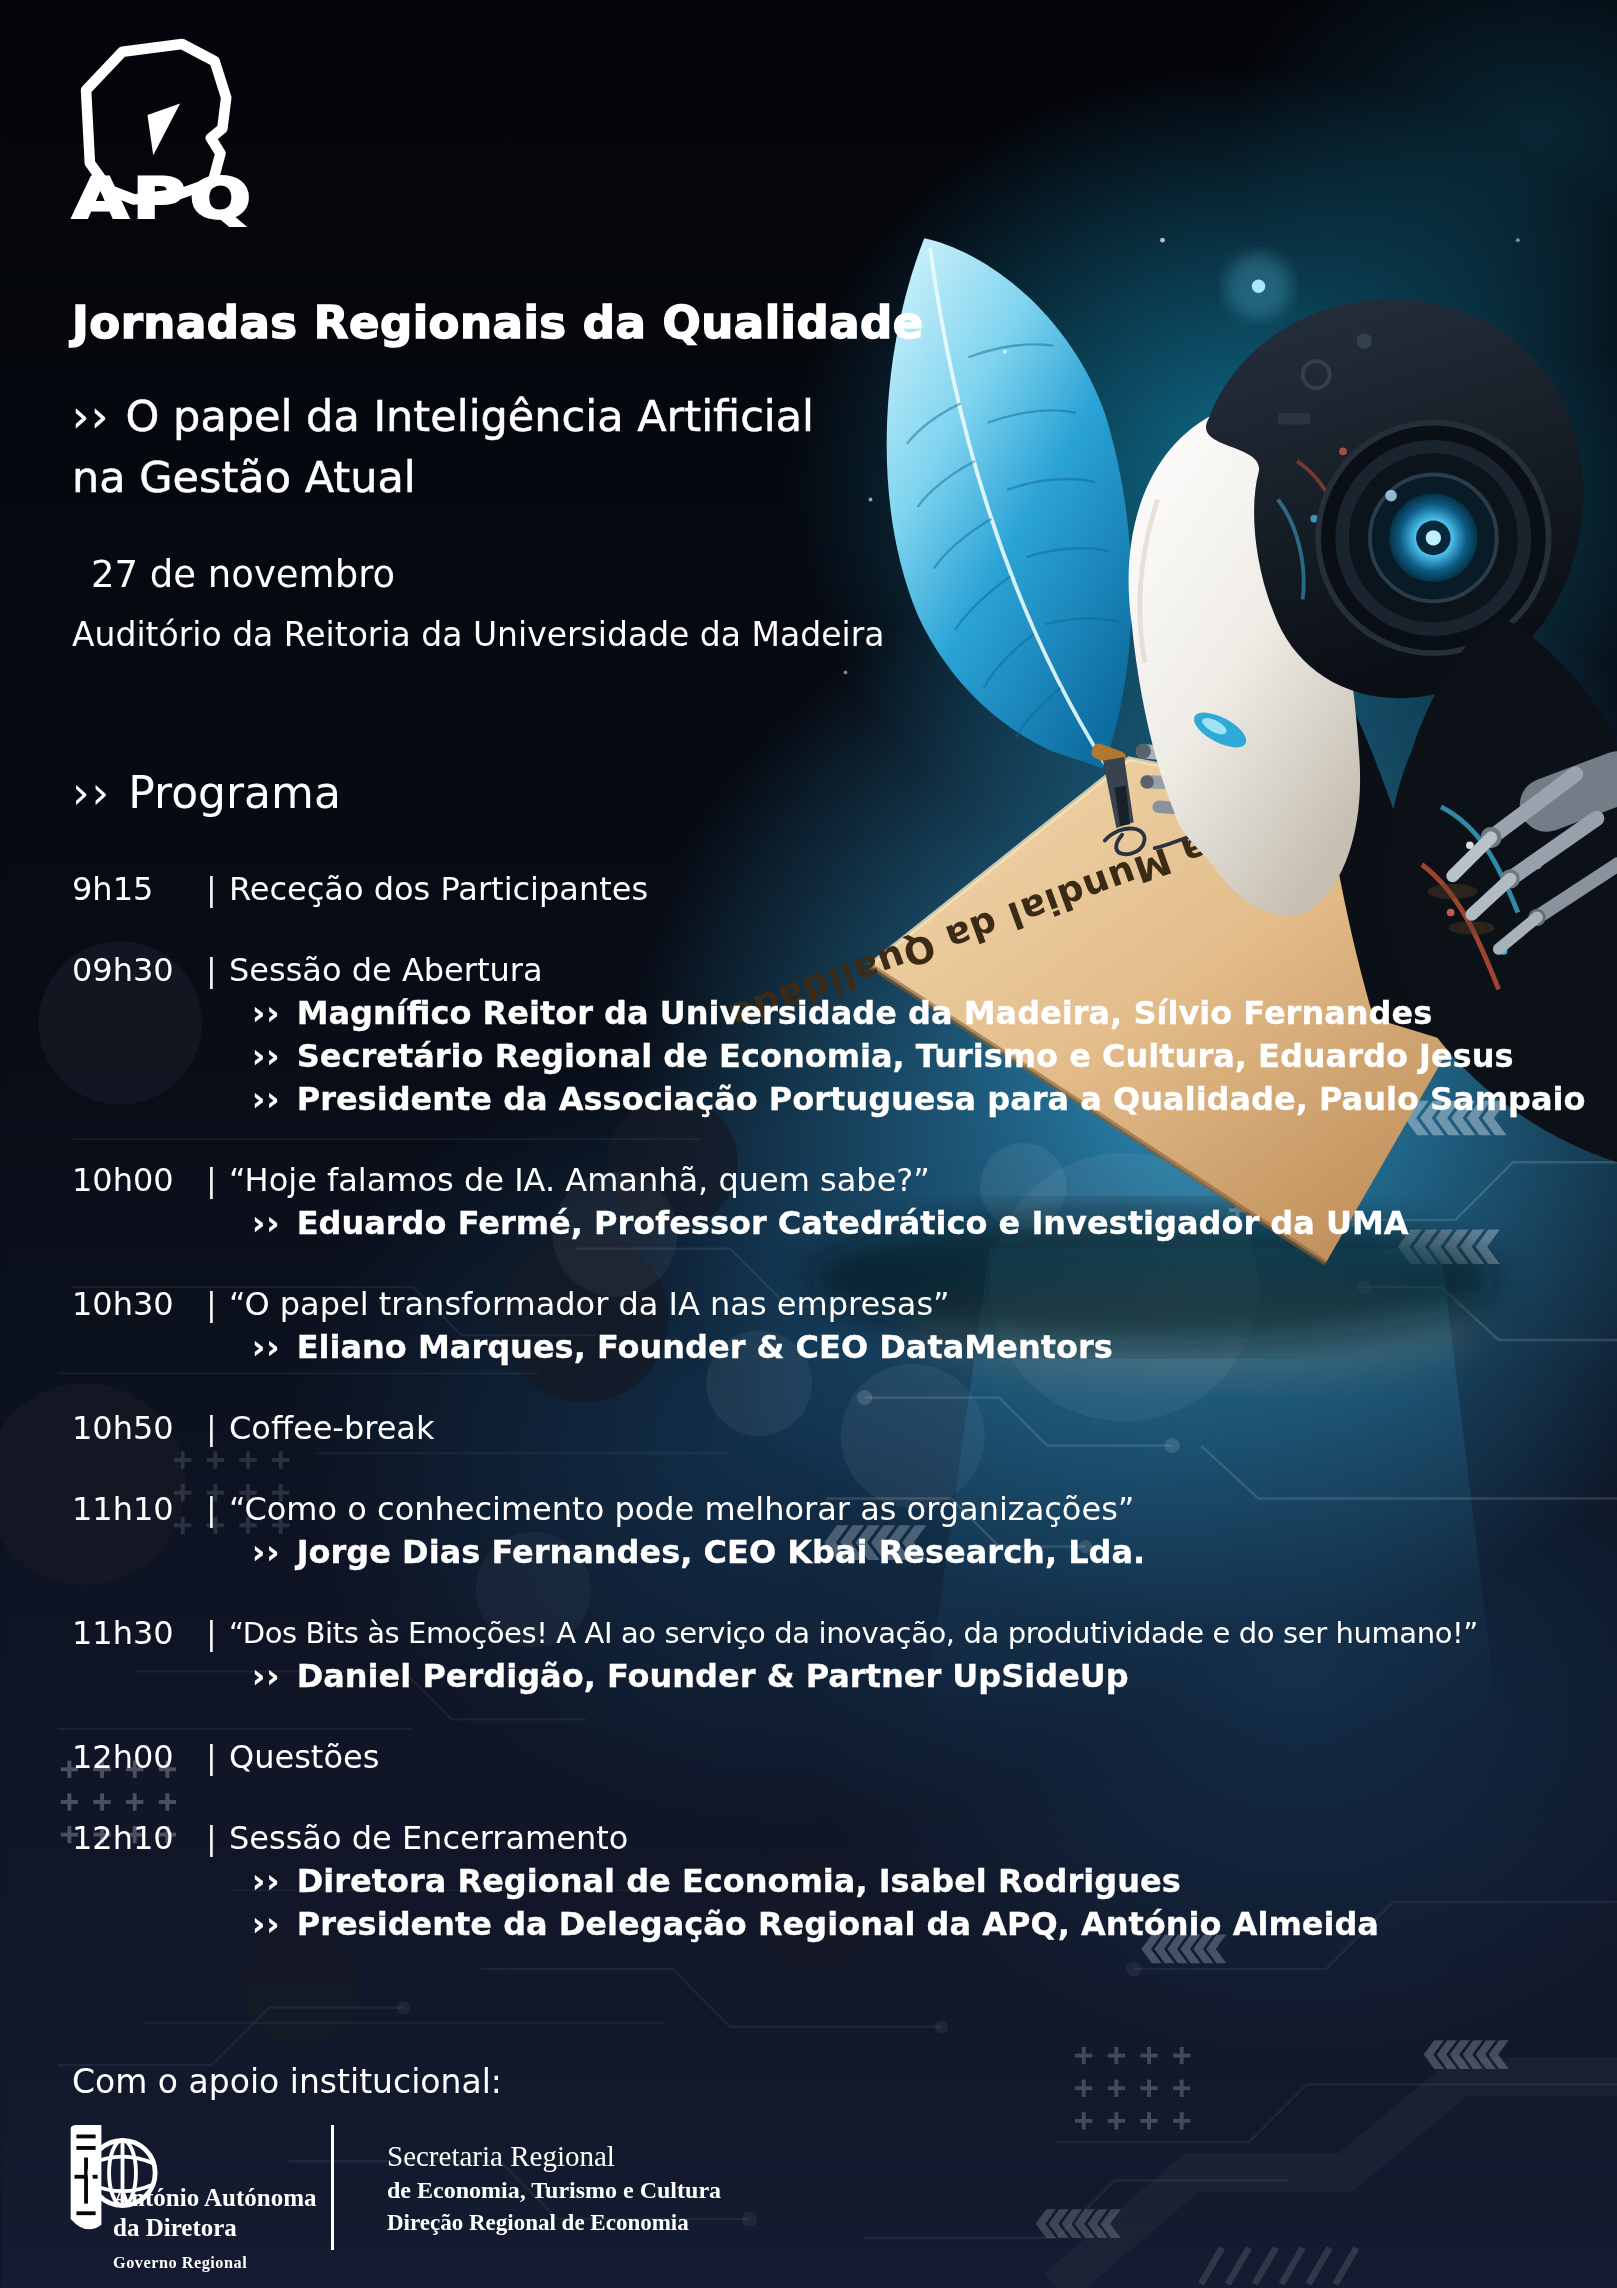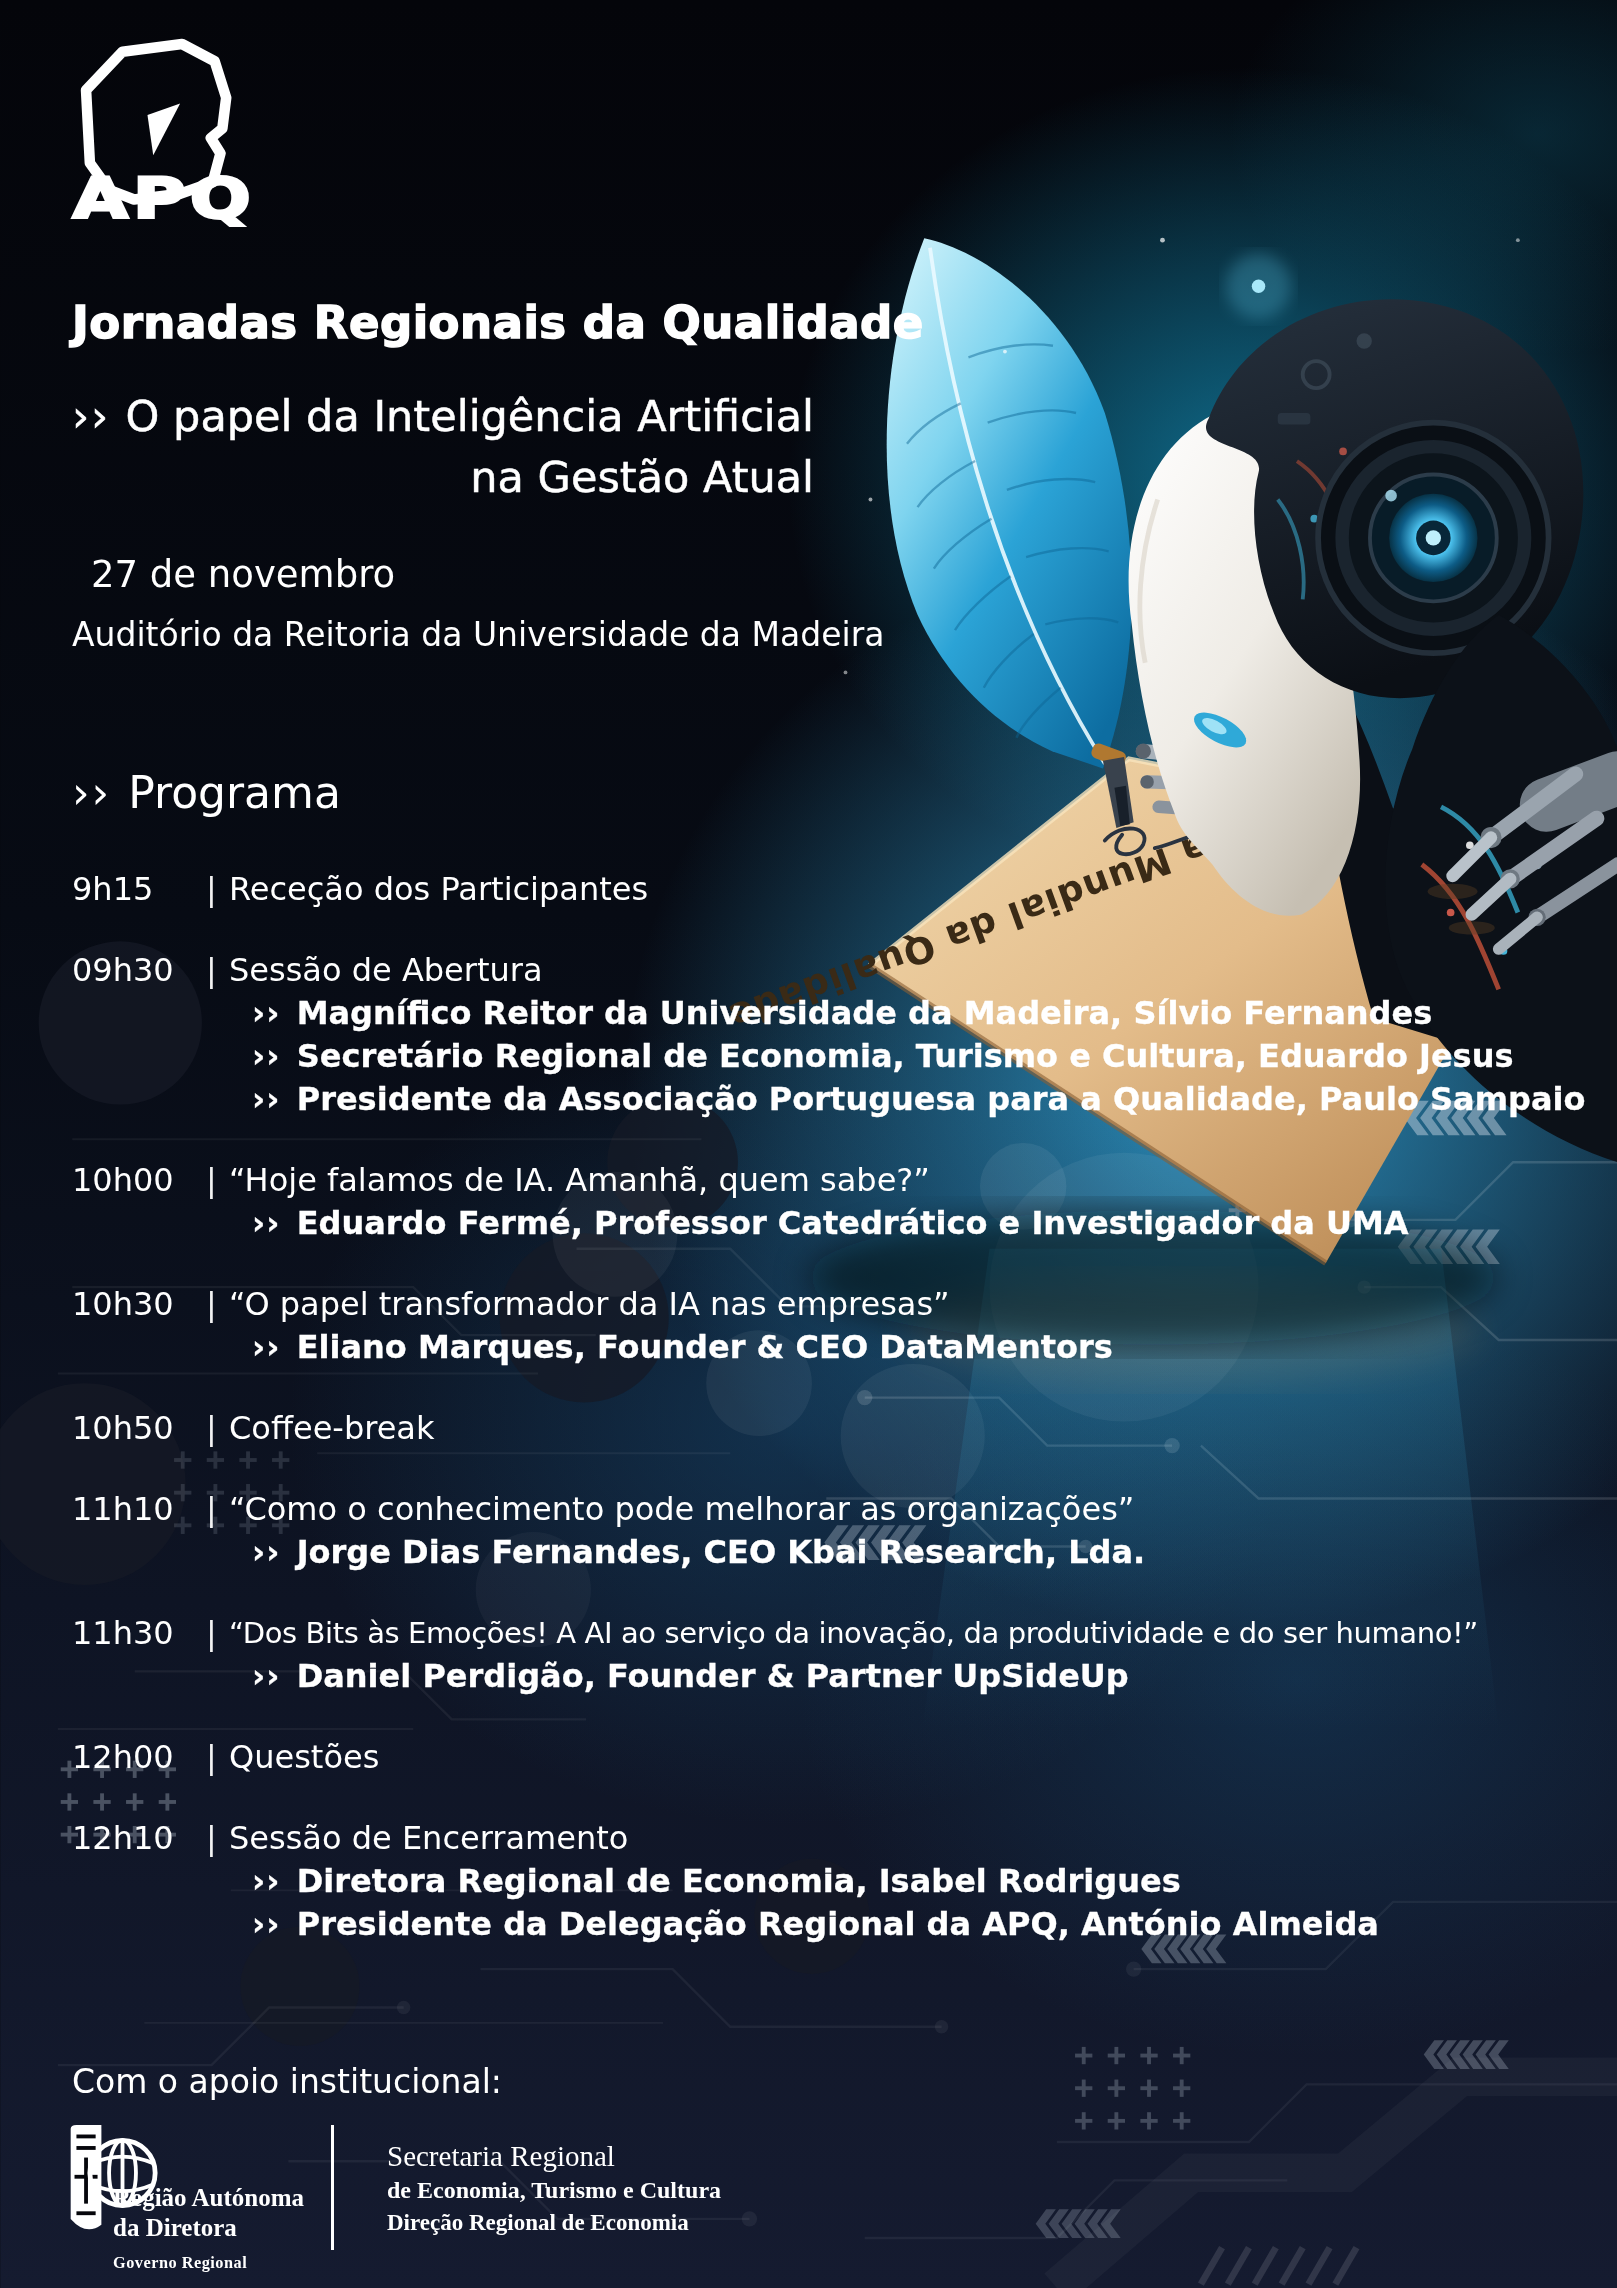--- a/index.html
+++ b/index.html
@@ -17,7 +17,7 @@
     left:72px;top:296px;font-size:45px;font-weight:700;letter-spacing:0.5px;
     -webkit-text-stroke:1.5px #fff;
   }
-  .subtitle{left:72px;top:386px;font-size:43px;font-weight:400;line-height:61px;text-align:right;-webkit-text-stroke:0.5px #fff;}
+  .subtitle{left:72px;top:386px;font-size:43px;font-weight:400;line-height:61px;-webkit-text-stroke:0.5px #fff;}
   .subtitle .pfx{margin-right:15.4px;letter-spacing:1.9px;}
   .event-date{left:72px;top:553px;font-size:37px;font-weight:400;margin-left:19px;}
   .event-venue{left:72px;top:615px;font-size:33px;font-weight:400;}

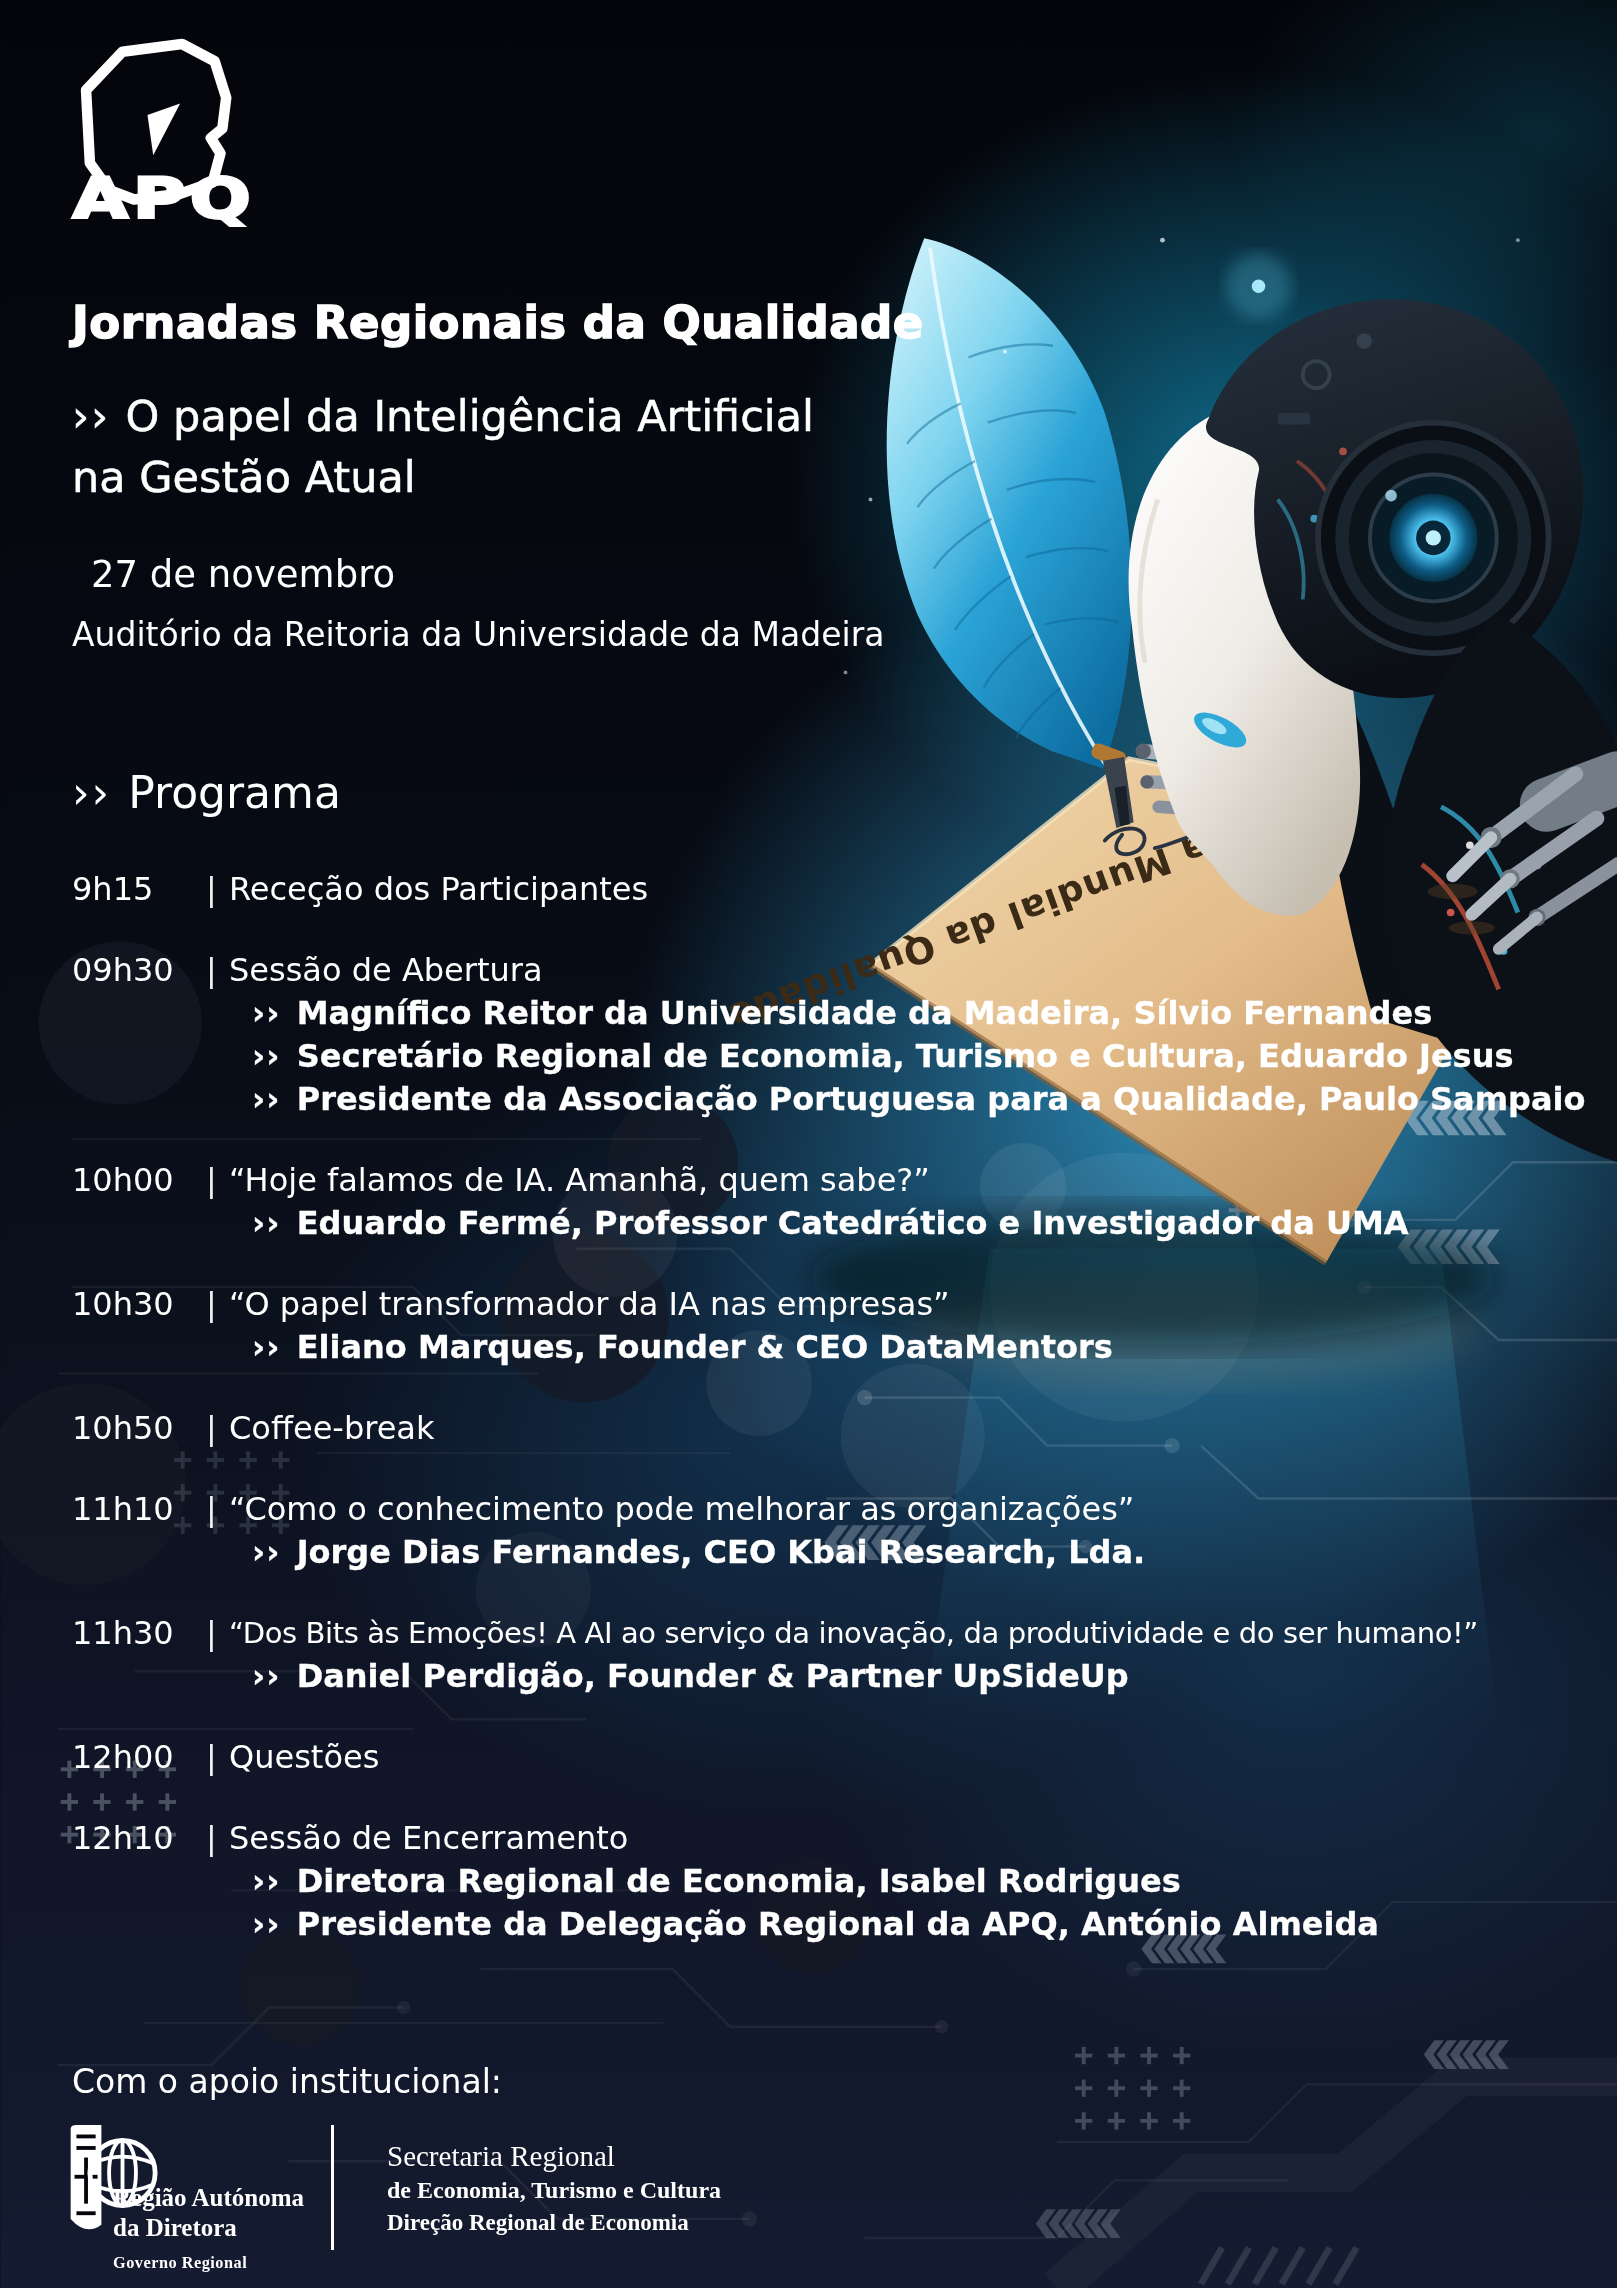--- a/index.html
+++ b/index.html
@@ -505,7 +505,7 @@
   </svg>
 
   <div class="layer gov-text">
-    <div class="g1">Região Autónoma</div>
+    <div class="g1">António Autónoma</div>
     <div class="g2">da Diretora</div>
     <div class="g3">Governo Regional</div>
   </div>

